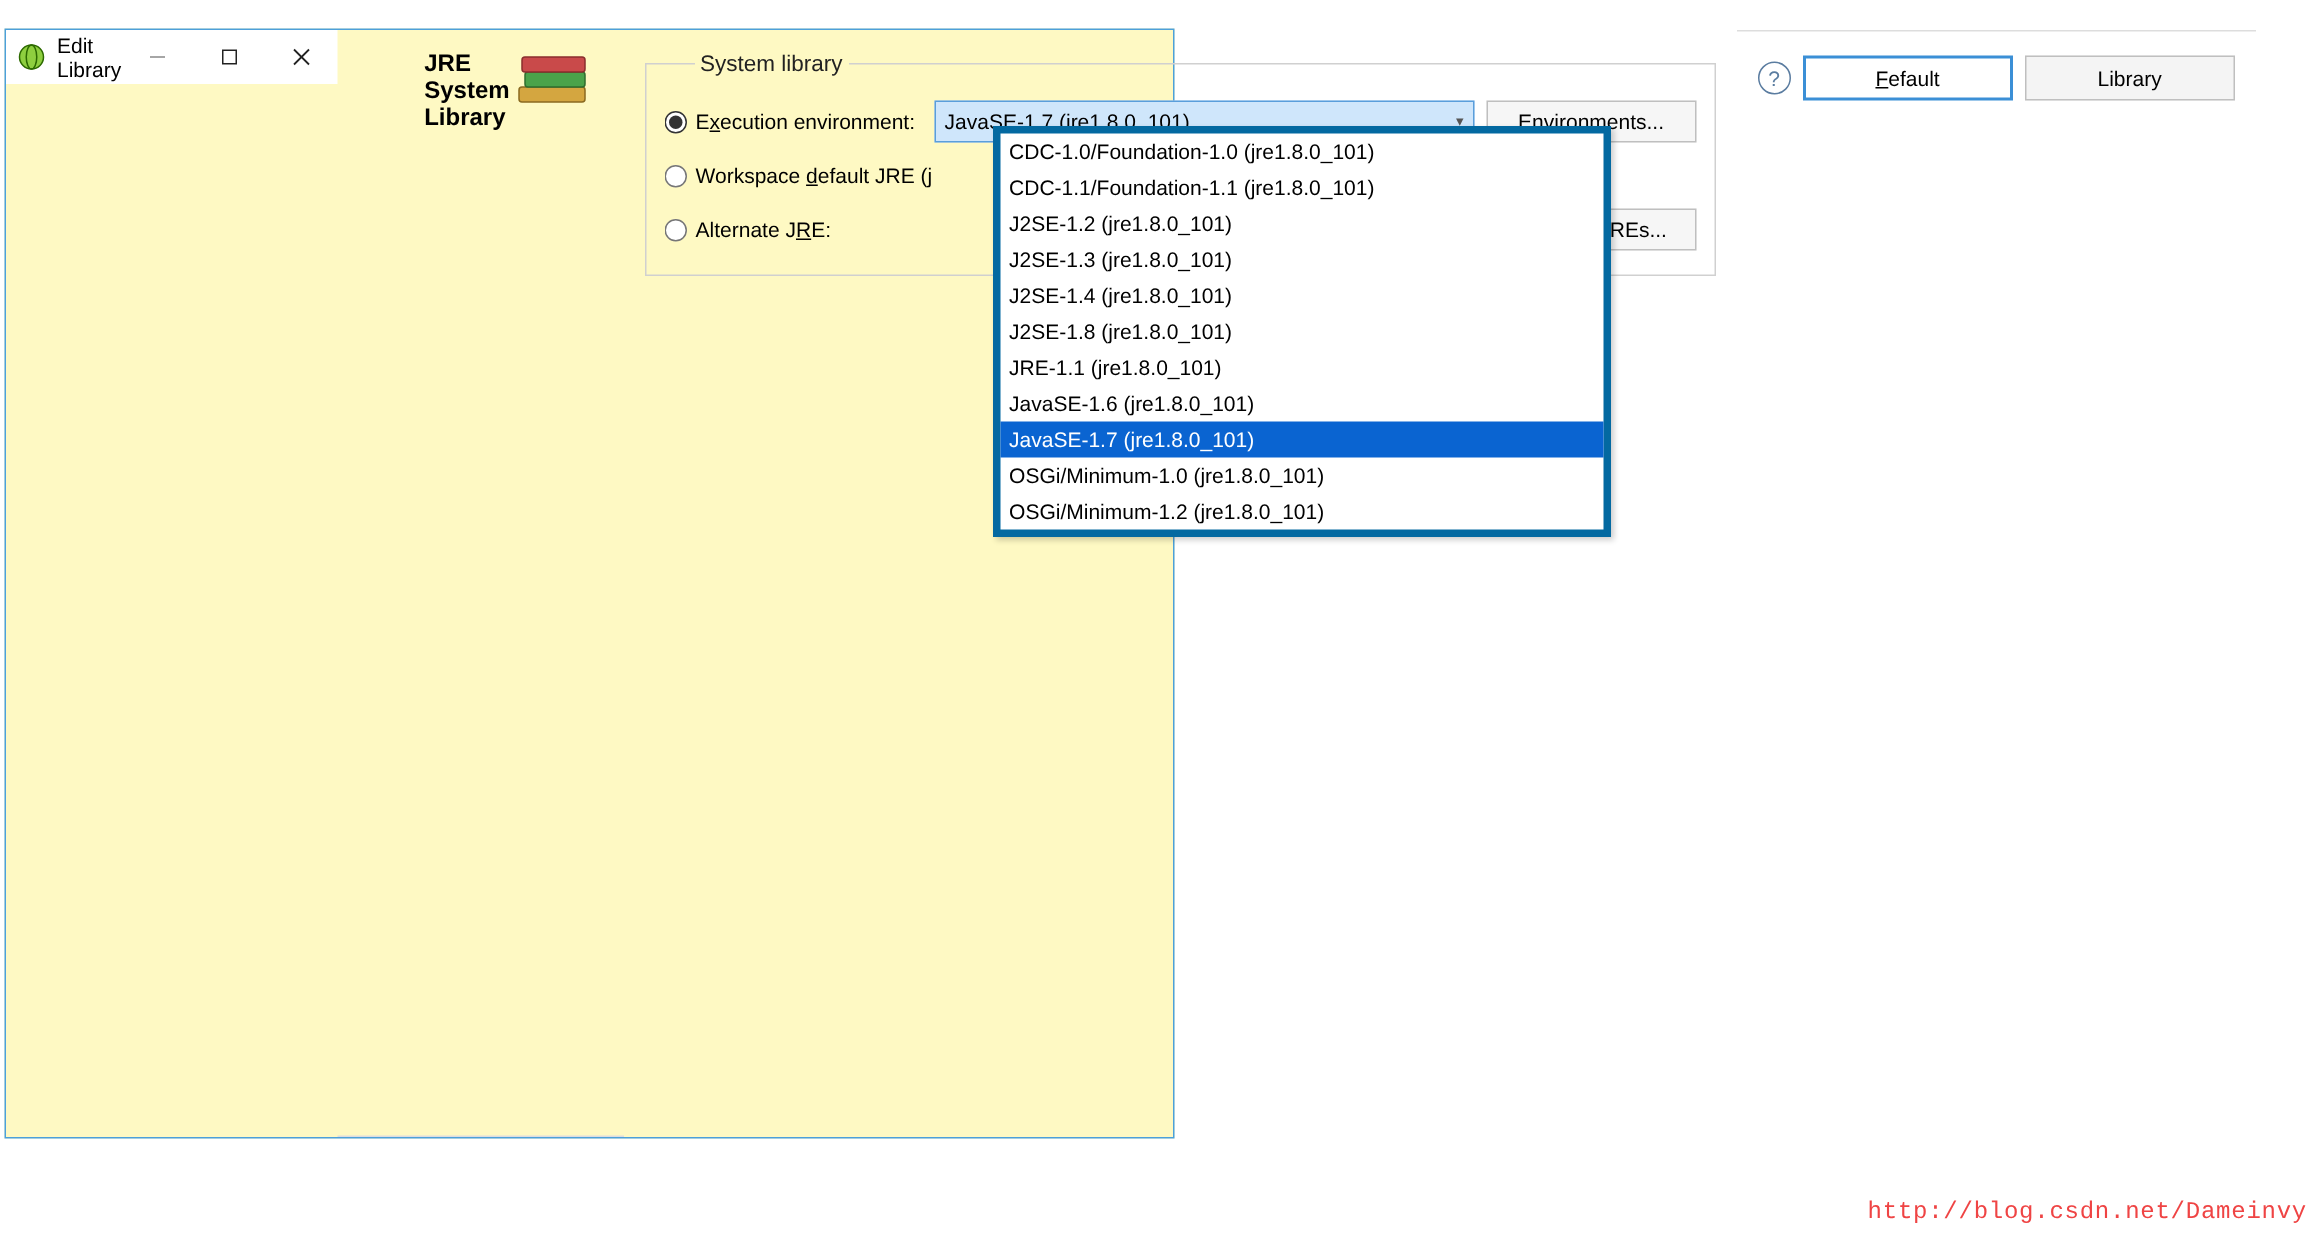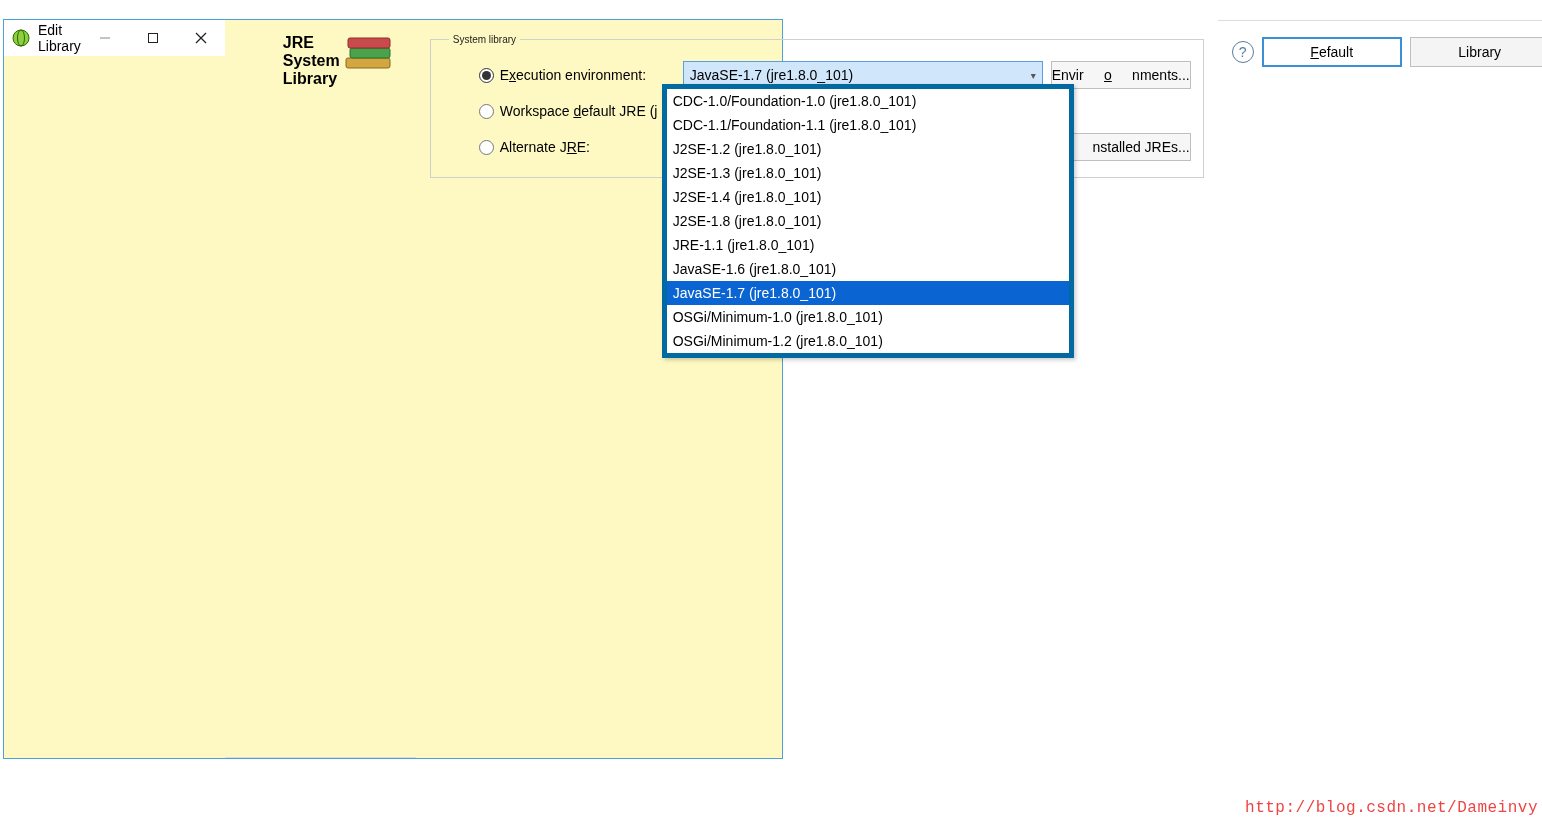--- a/index.html
+++ b/index.html
@@ -86,10 +86,10 @@
   position: relative;
 }
 fieldset.syslib legend {
-  font-size: 10px;
+  font-size: 15px;
   color: #222;
   padding: 0 4px;
-  margin-left: 6px;
+  margin-left: 20px;
 }
 .row {
   display: flex;

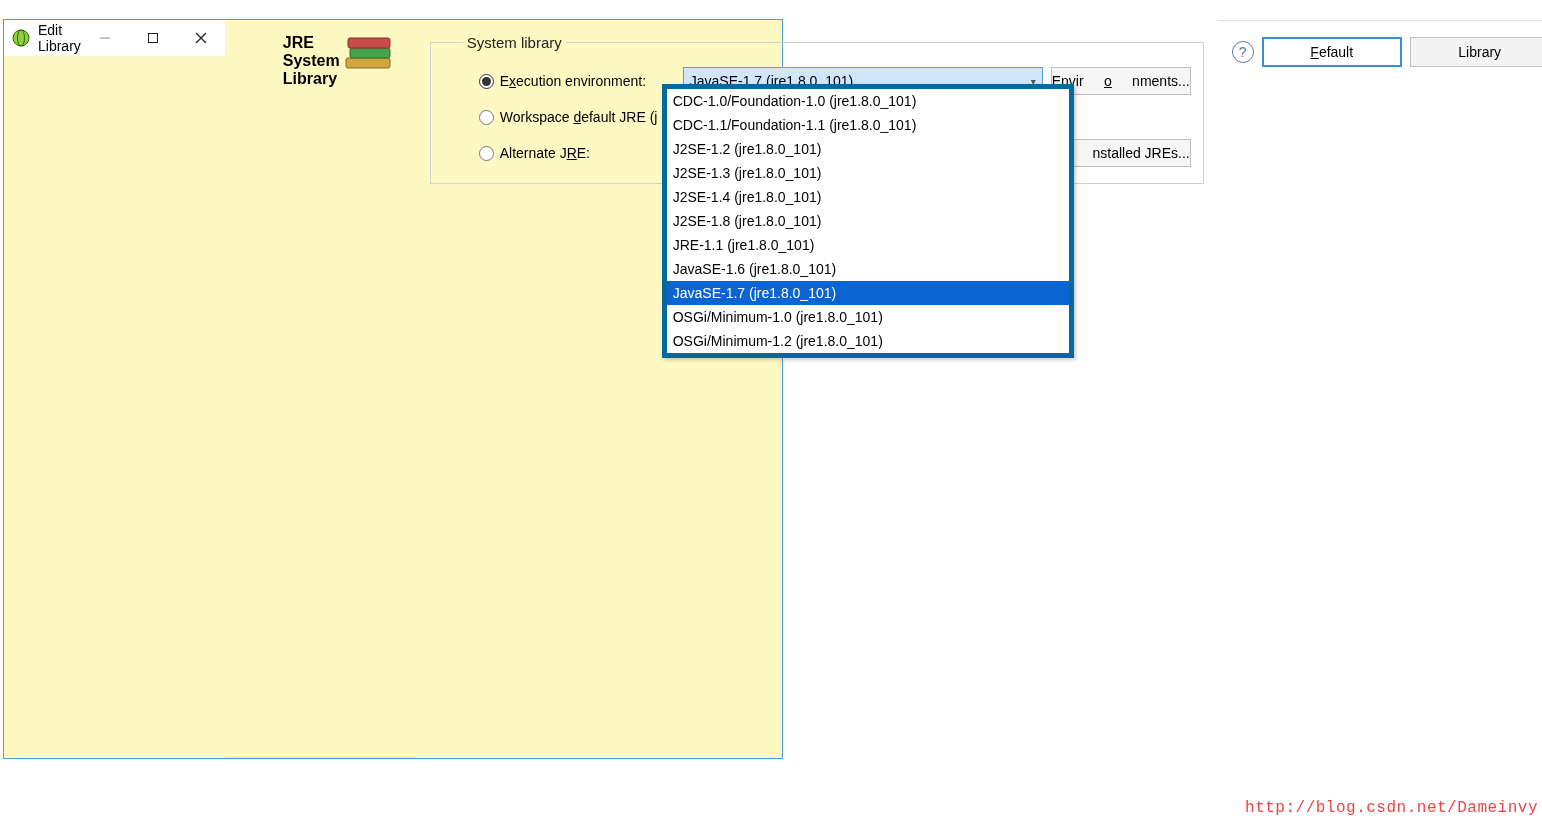--- a/index.html
+++ b/index.html
@@ -99,8 +99,7 @@
 .radio-wrap {
   display: flex;
   align-items: center;
-  width: 204px;
-  margin-left: 36px;
+  width: 180px;
 }
 .radio-wrap input[type=radio] {
   width: 15px;

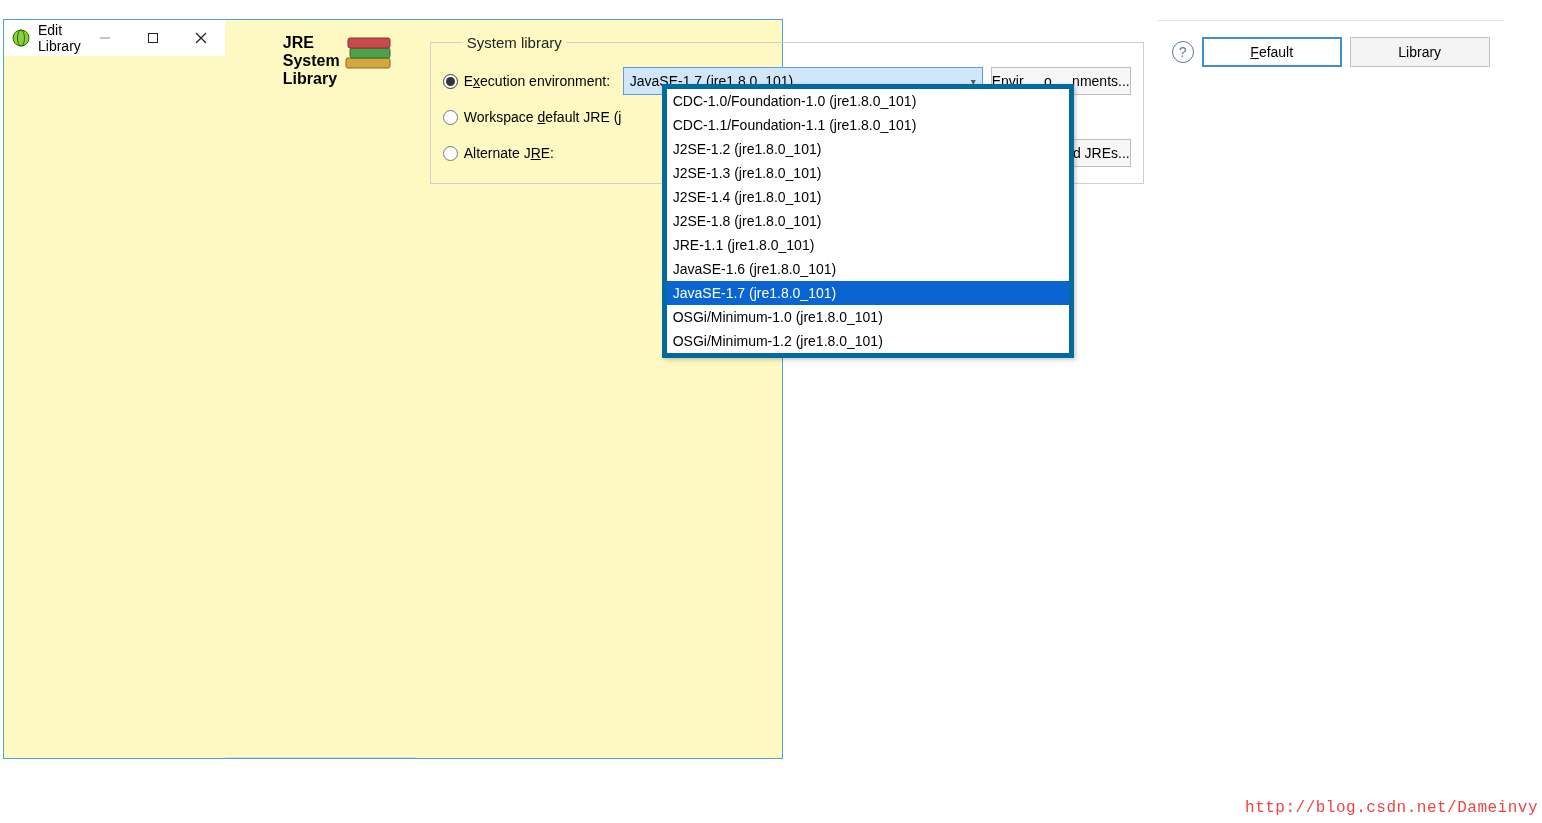--- a/index.html
+++ b/index.html
@@ -142,7 +142,7 @@
   color: #000;
   display: flex;
   align-items: center;
-  justify-content: space-between;
+  justify-content: center;
 }
 .dropdown-list {
   position: absolute;

